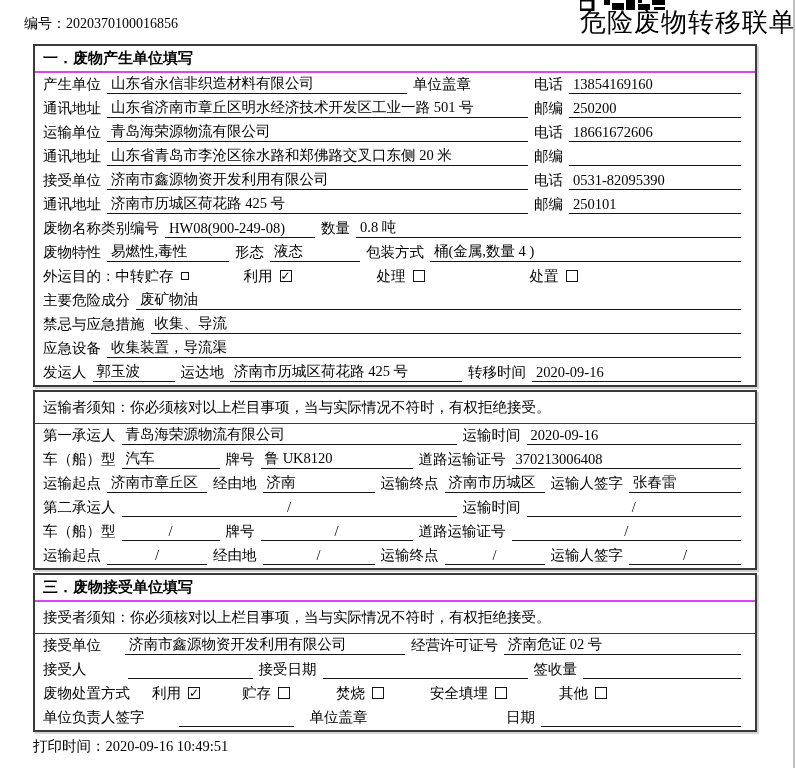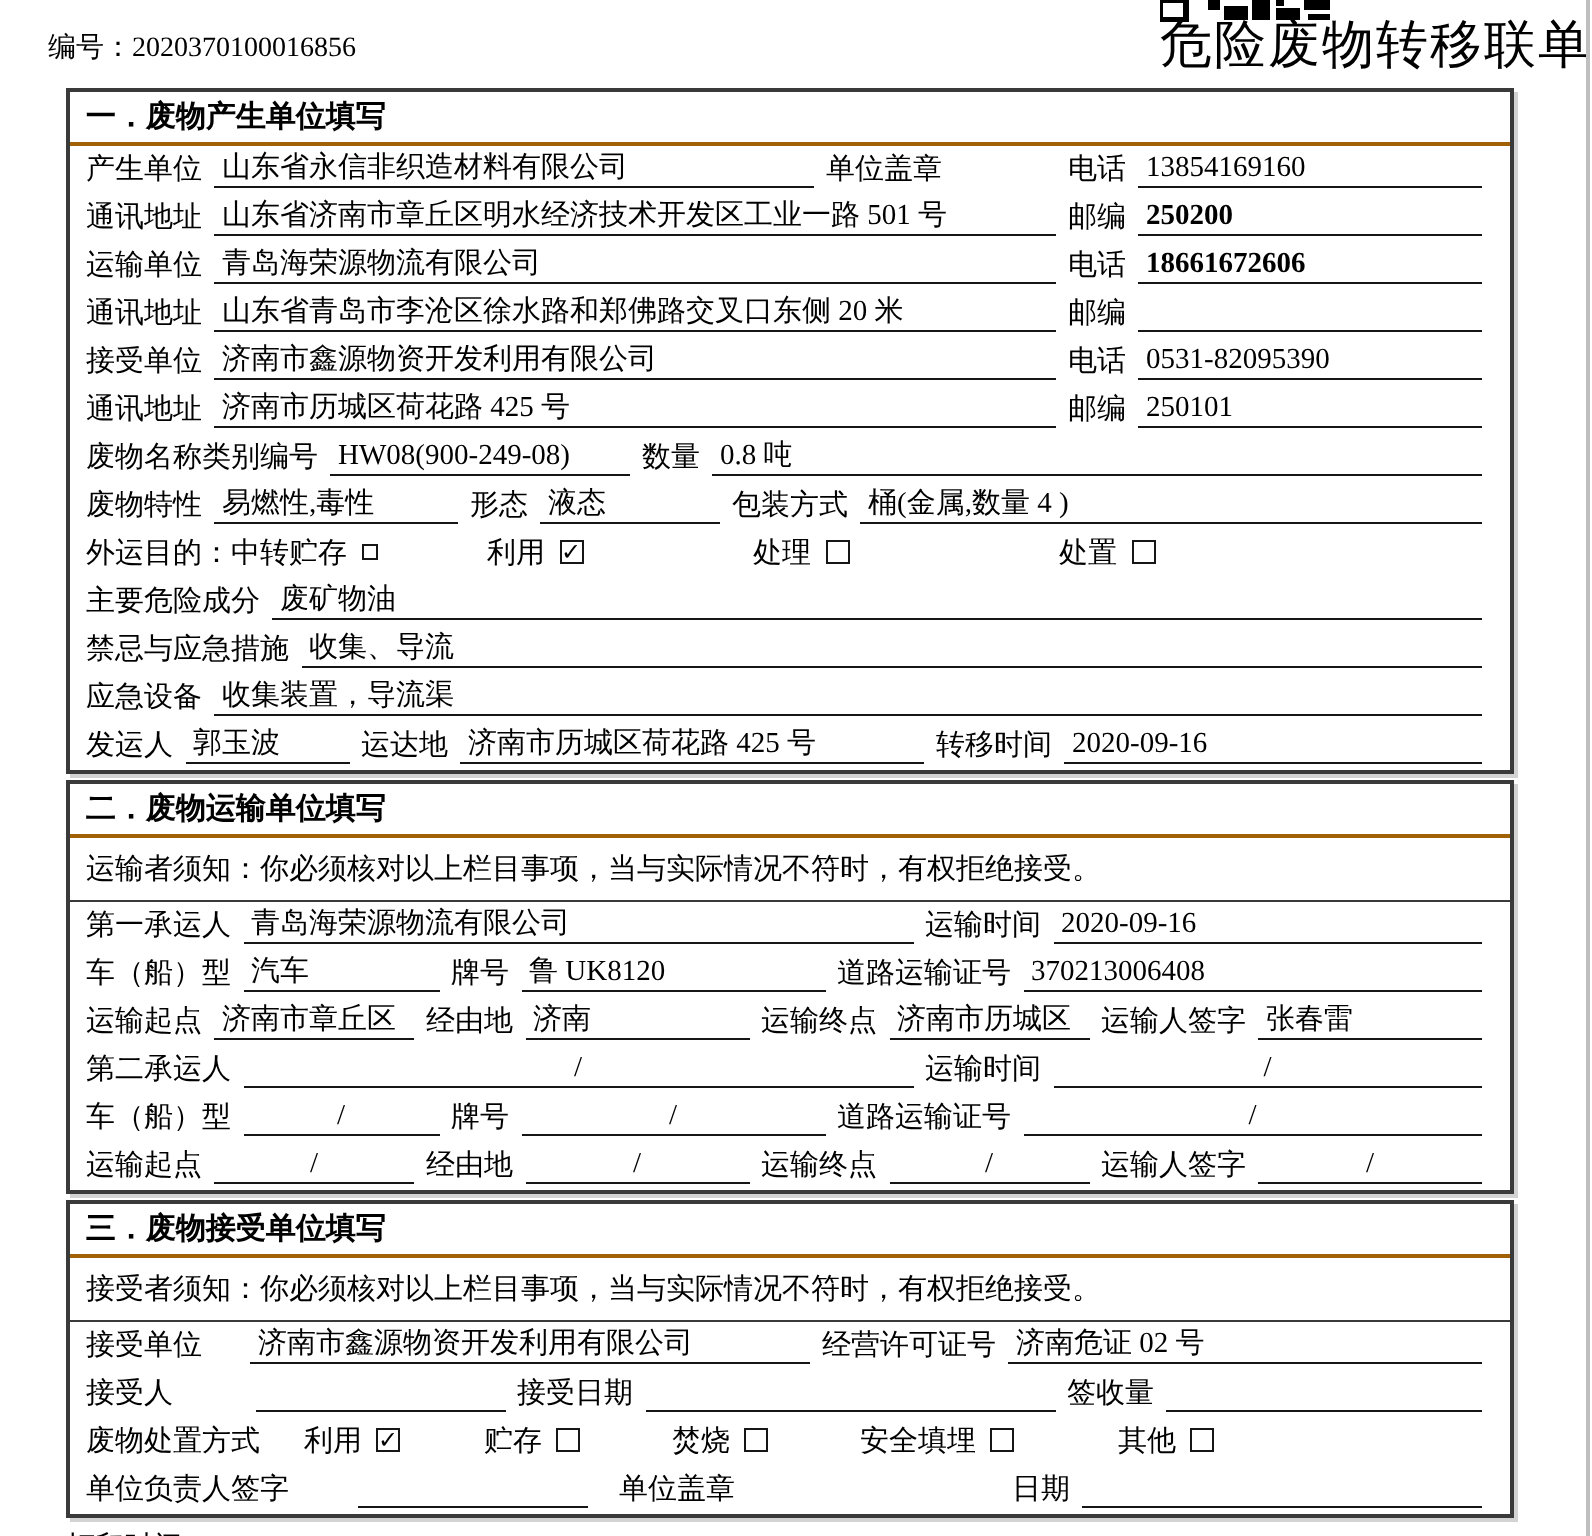--- a/index.html
+++ b/index.html
@@ -27,7 +27,7 @@
   .sec-title {
     font-family:"Liberation Sans","DejaVu Sans",sans-serif;
     font-weight:bold; font-size:15px; padding:3px 8px 3px;
-    border-bottom:2px solid #a16207;
+    border-bottom:2px solid #d946ef;
   }
   .note-row { font-size:14.5px; padding:6px 8px 6px; border-bottom:1px solid #3a3a3a; }
   .row {

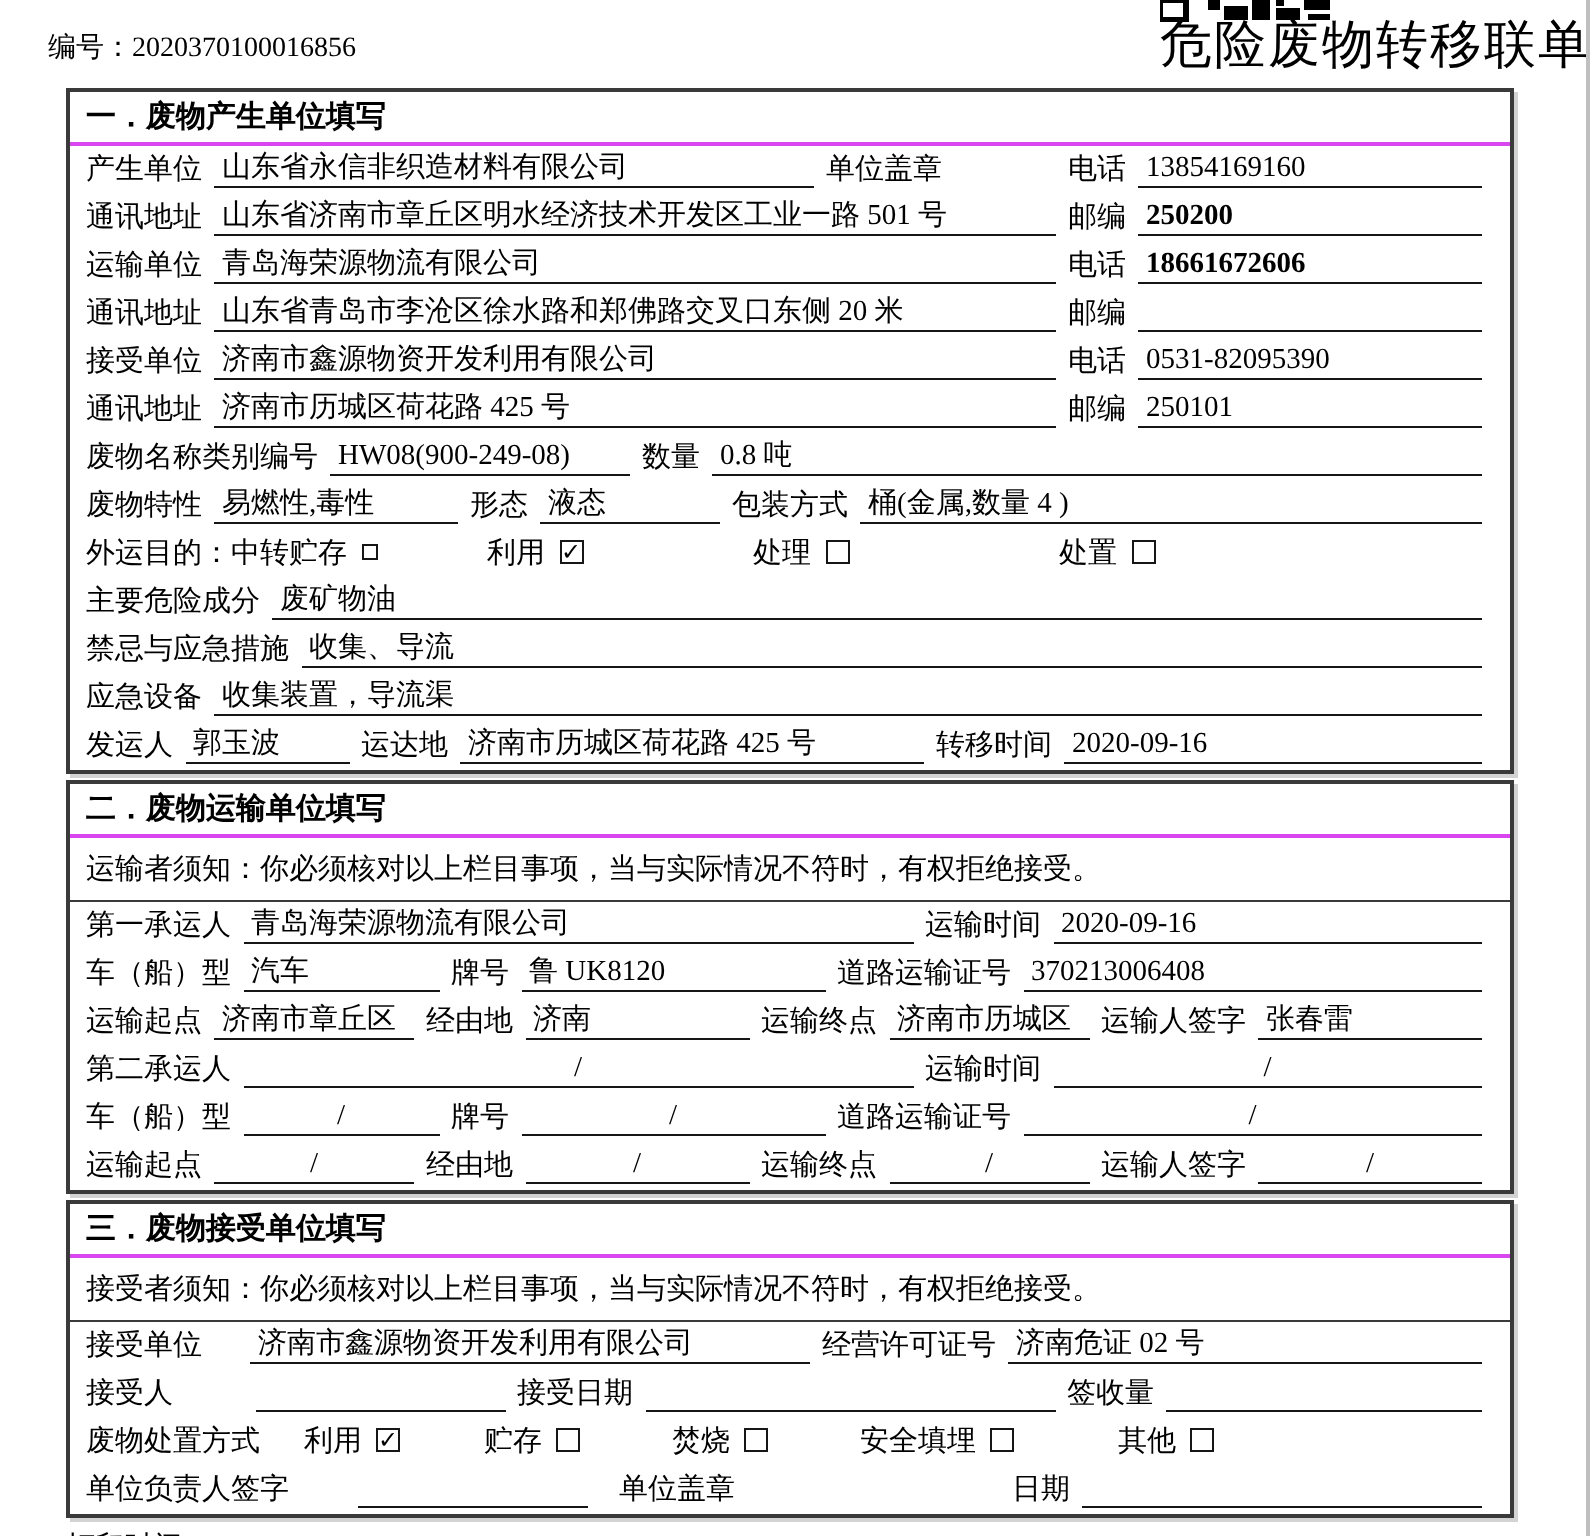--- a/index.html
+++ b/index.html
@@ -86,7 +86,7 @@
         <span class="lbl">通讯地址</span>
         <span class="val fx">山东省济南市章丘区明水经济技术开发区工业一路 501 号</span>
         <span class="lbl">邮编</span>
-        <span class="val" style="width: 172px; font-weight: bold;">250200</span>
+        <span class="val" style="width: 172px;">250200</span>
       </div>
       <div class="row">
         <span class="lbl">运输单位</span>

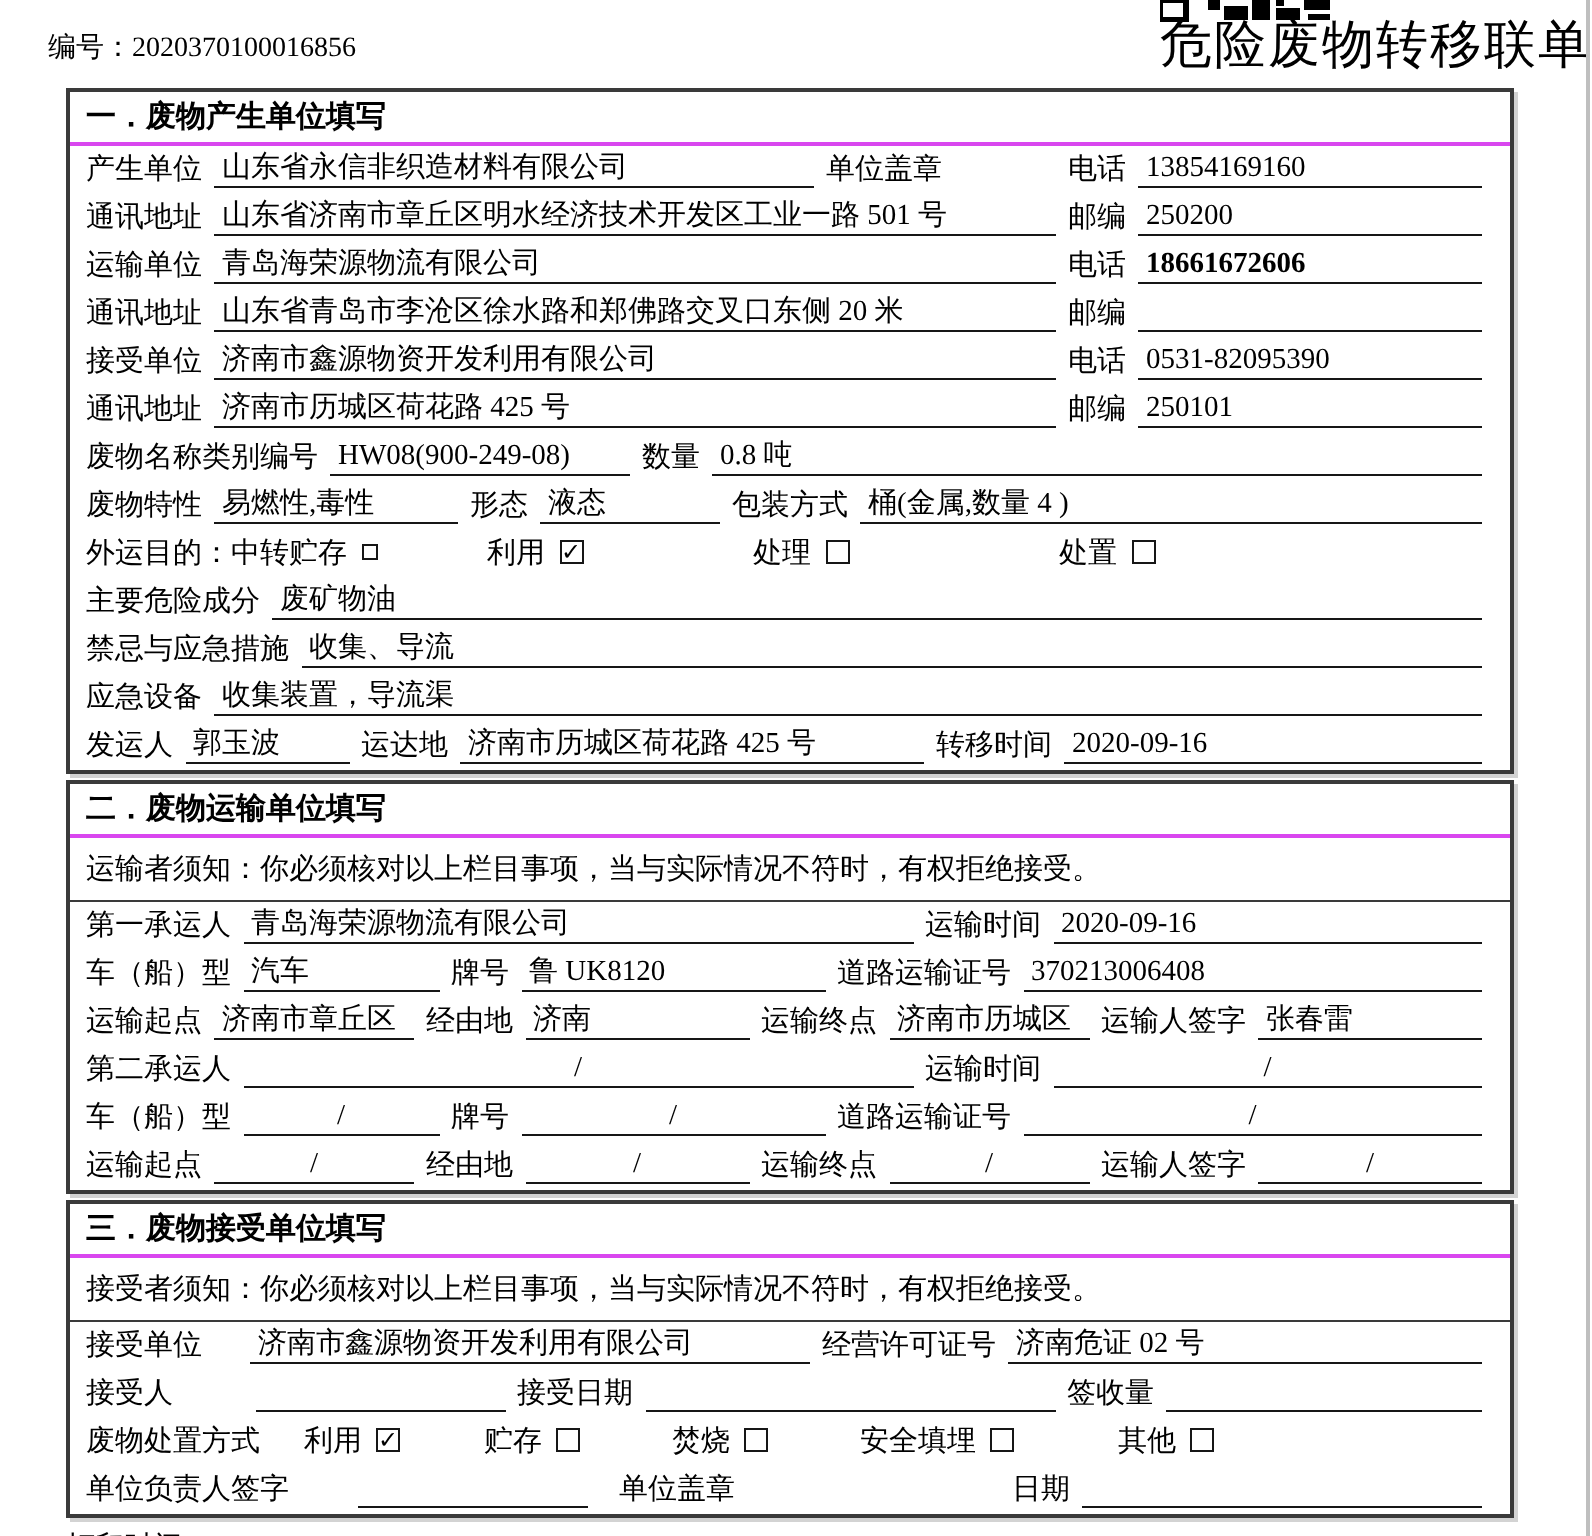--- a/index.html
+++ b/index.html
@@ -92,7 +92,7 @@
         <span class="lbl">运输单位</span>
         <span class="val fx">青岛海荣源物流有限公司</span>
         <span class="lbl">电话</span>
-        <span class="val" style="width: 172px; font-weight: bold;">18661672606</span>
+        <span class="val" style="width: 172px;">18661672606</span>
       </div>
       <div class="row">
         <span class="lbl">通讯地址</span>

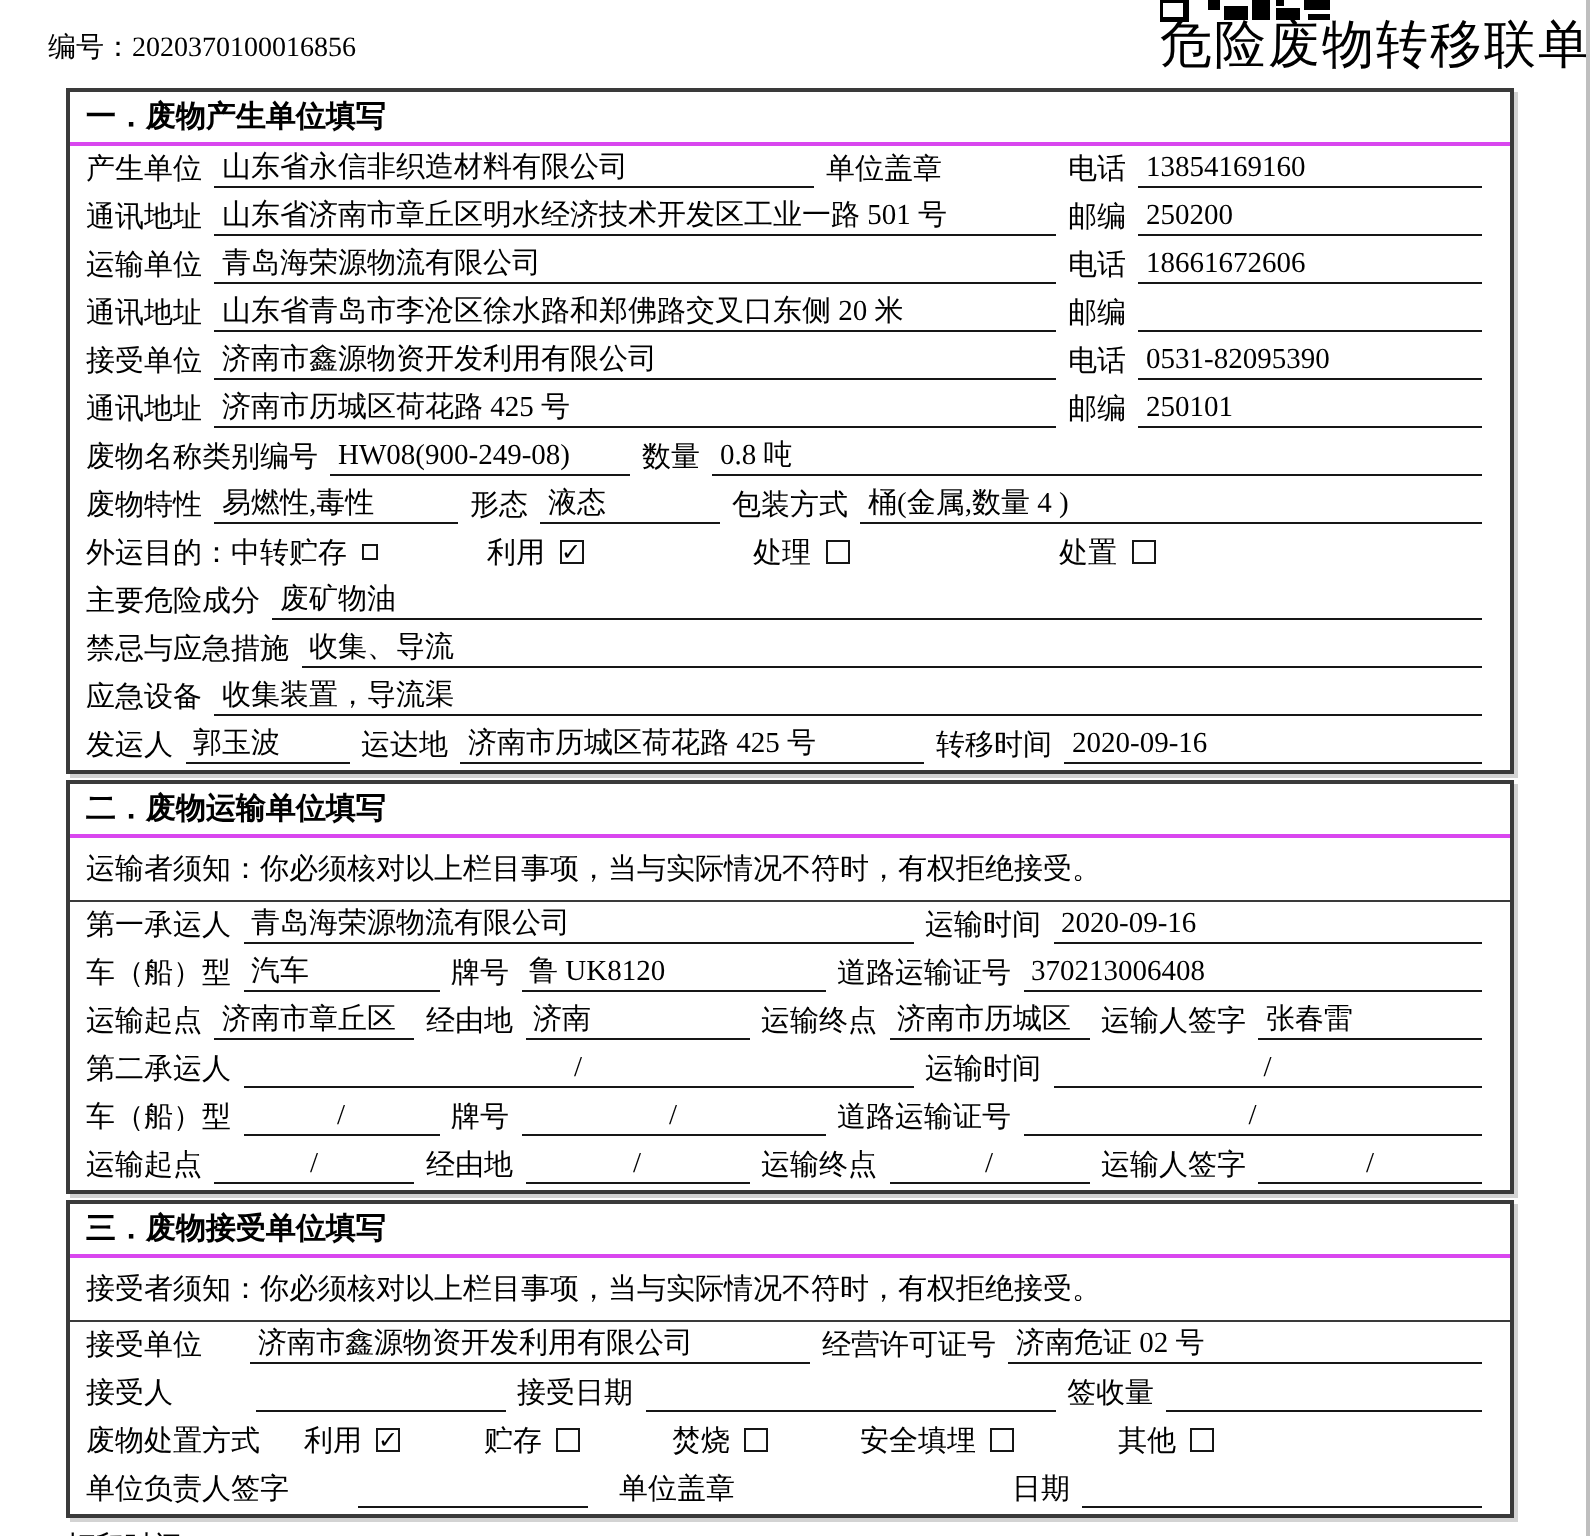--- a/index.html
+++ b/index.html
@@ -171,7 +171,6 @@
       </div>
     </div>
     <div class="form-box">
-      <div class="sec-title">二．废物运输单位填写</div>
       <div class="note-row">运输者须知：你必须核对以上栏目事项，当与实际情况不符时，有权拒绝接受。</div>
       <div class="row">
         <span class="lbl">第一承运人</span>

